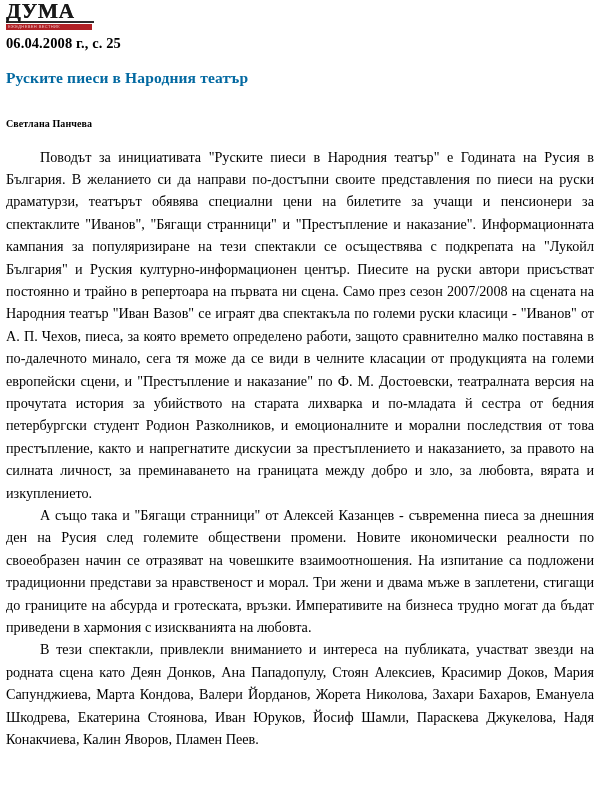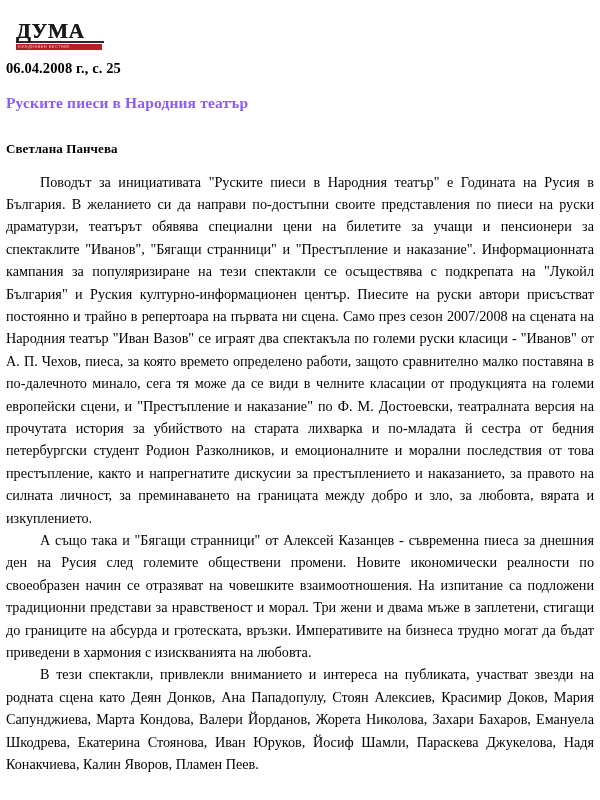--- a/index.html
+++ b/index.html
@@ -29,8 +29,8 @@
   .masthead {
     position: relative;
     width: 92px;
-    margin: 10px;
-    padding-top: 11px;
+    margin: 0;
+    padding-top: 1px;
   }
   .masthead-word {
     font-family: "Liberation Serif", "DejaVu Serif", serif;

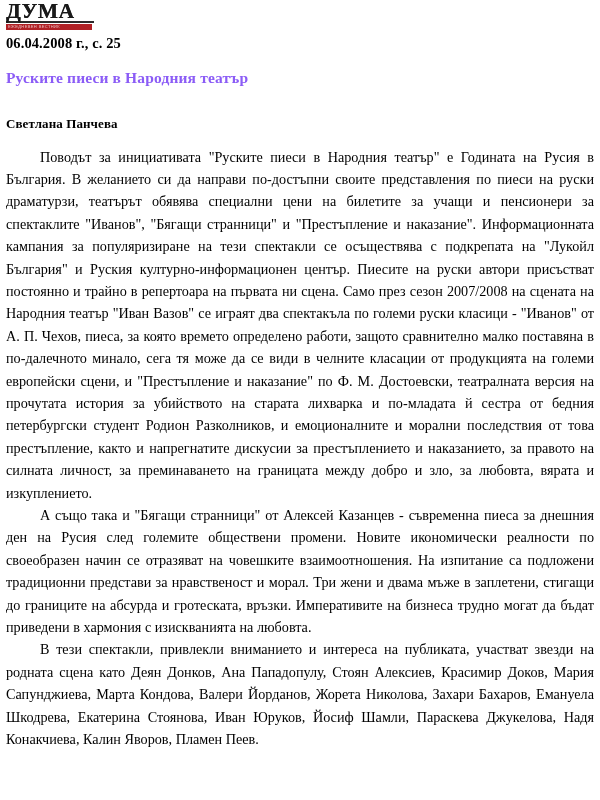--- a/index.html
+++ b/index.html
@@ -90,7 +90,7 @@
     line-height: 18px;
     margin-top: 17px;
     letter-spacing: 0.15px;
-    color: #8b5cf6;
+    color: #0369a1;
   }
 
   

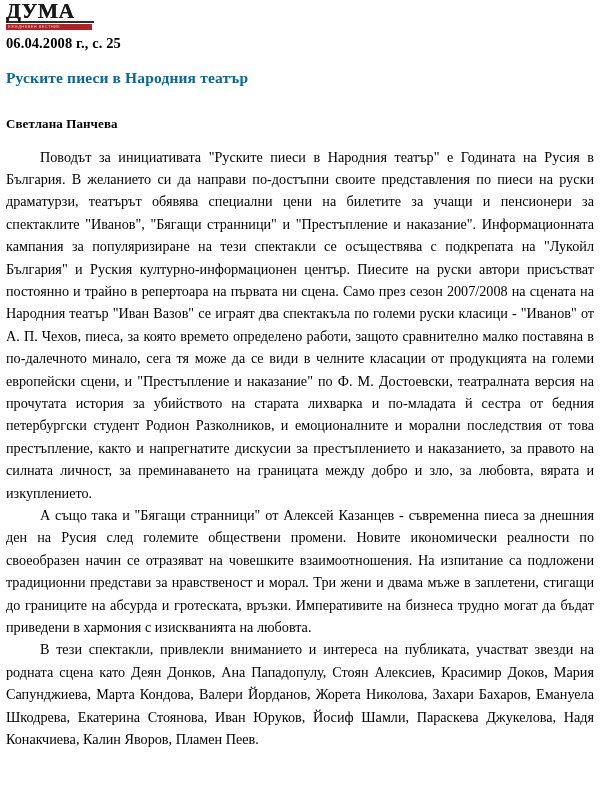--- a/index.html
+++ b/index.html
@@ -97,7 +97,7 @@
   .byline {
     font-family: "Liberation Serif", "DejaVu Serif", serif;
     font-weight: bold;
-    font-size: 13px;
+    font-size: 10px;
     line-height: 16px;
     margin-top: 29px;
     letter-spacing: 0.1px;

